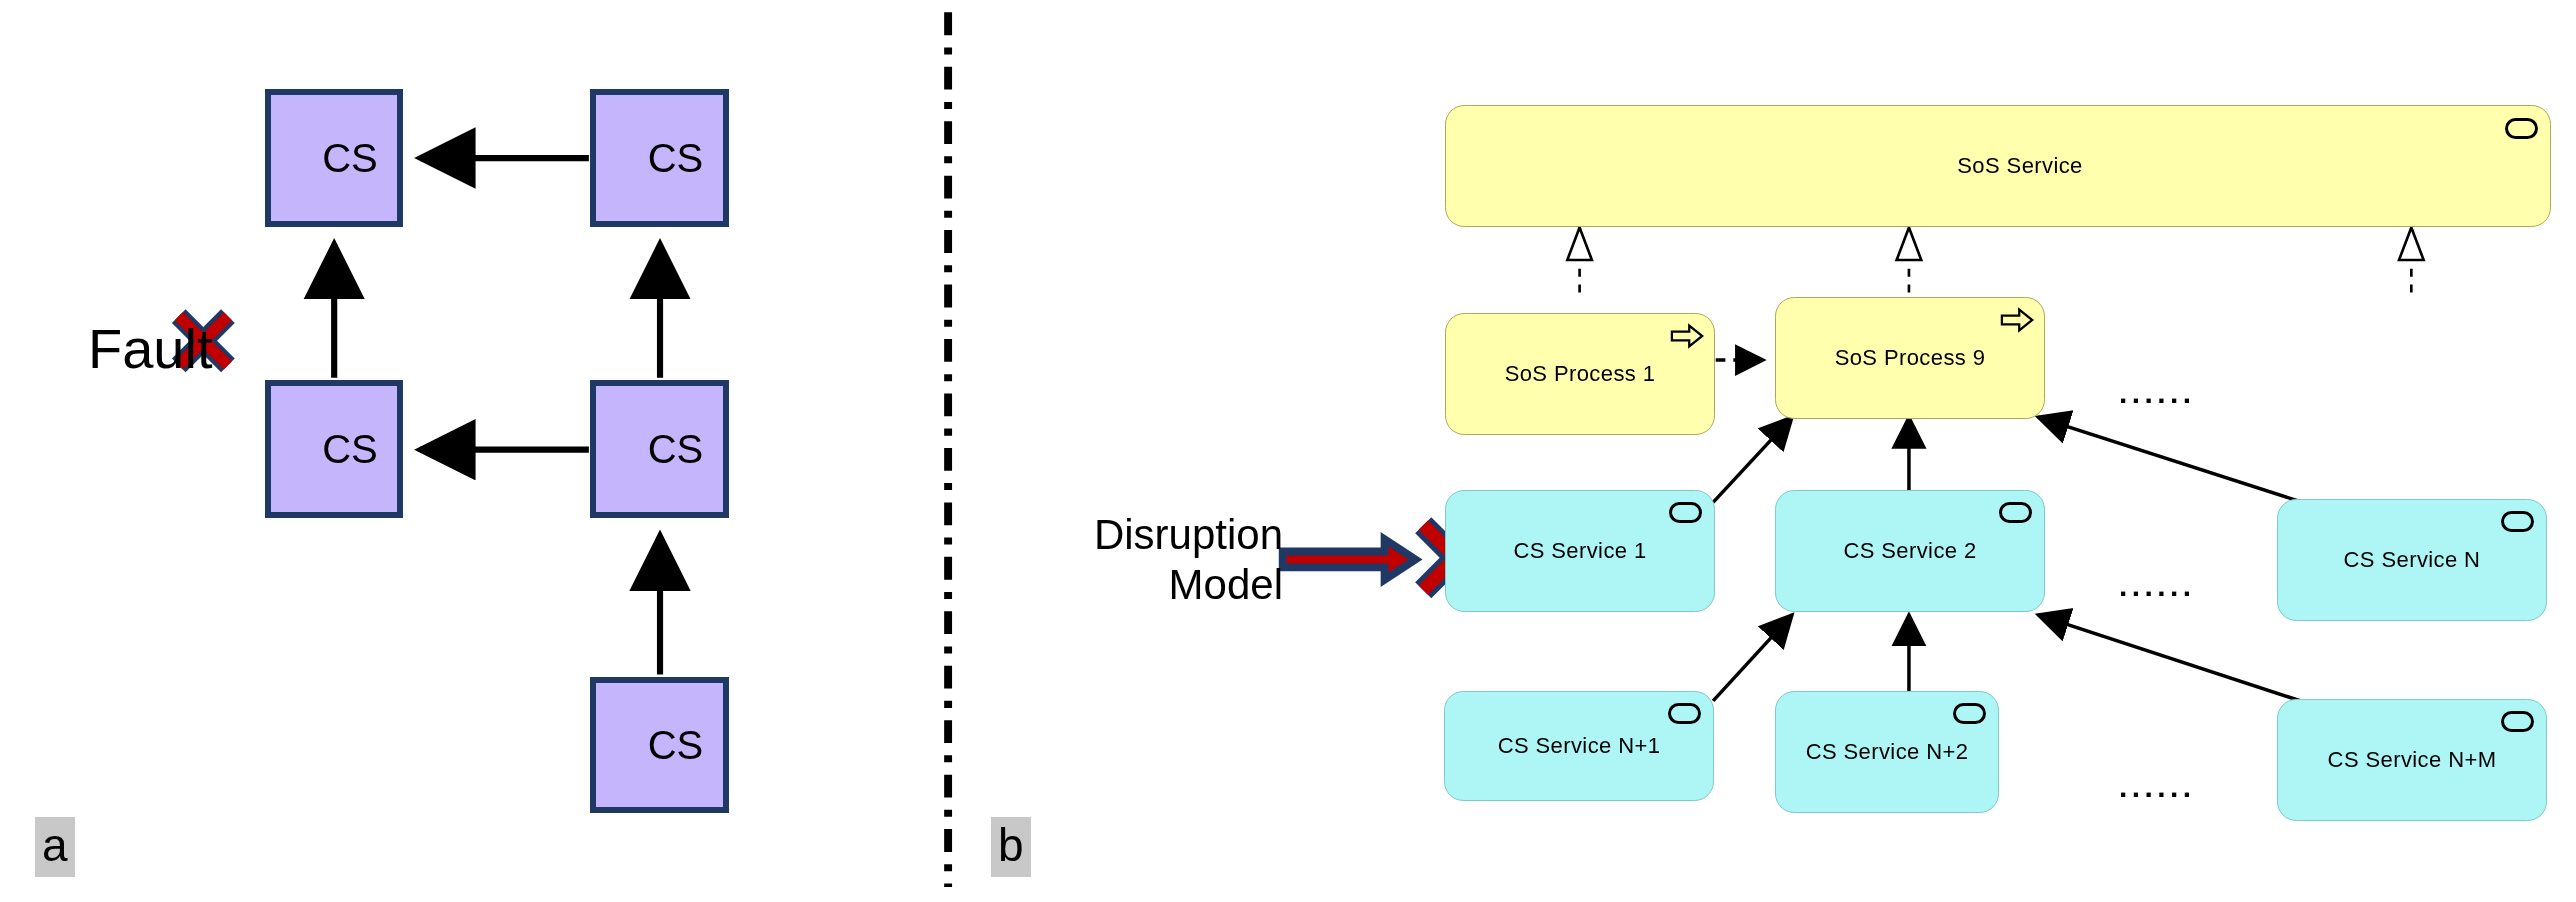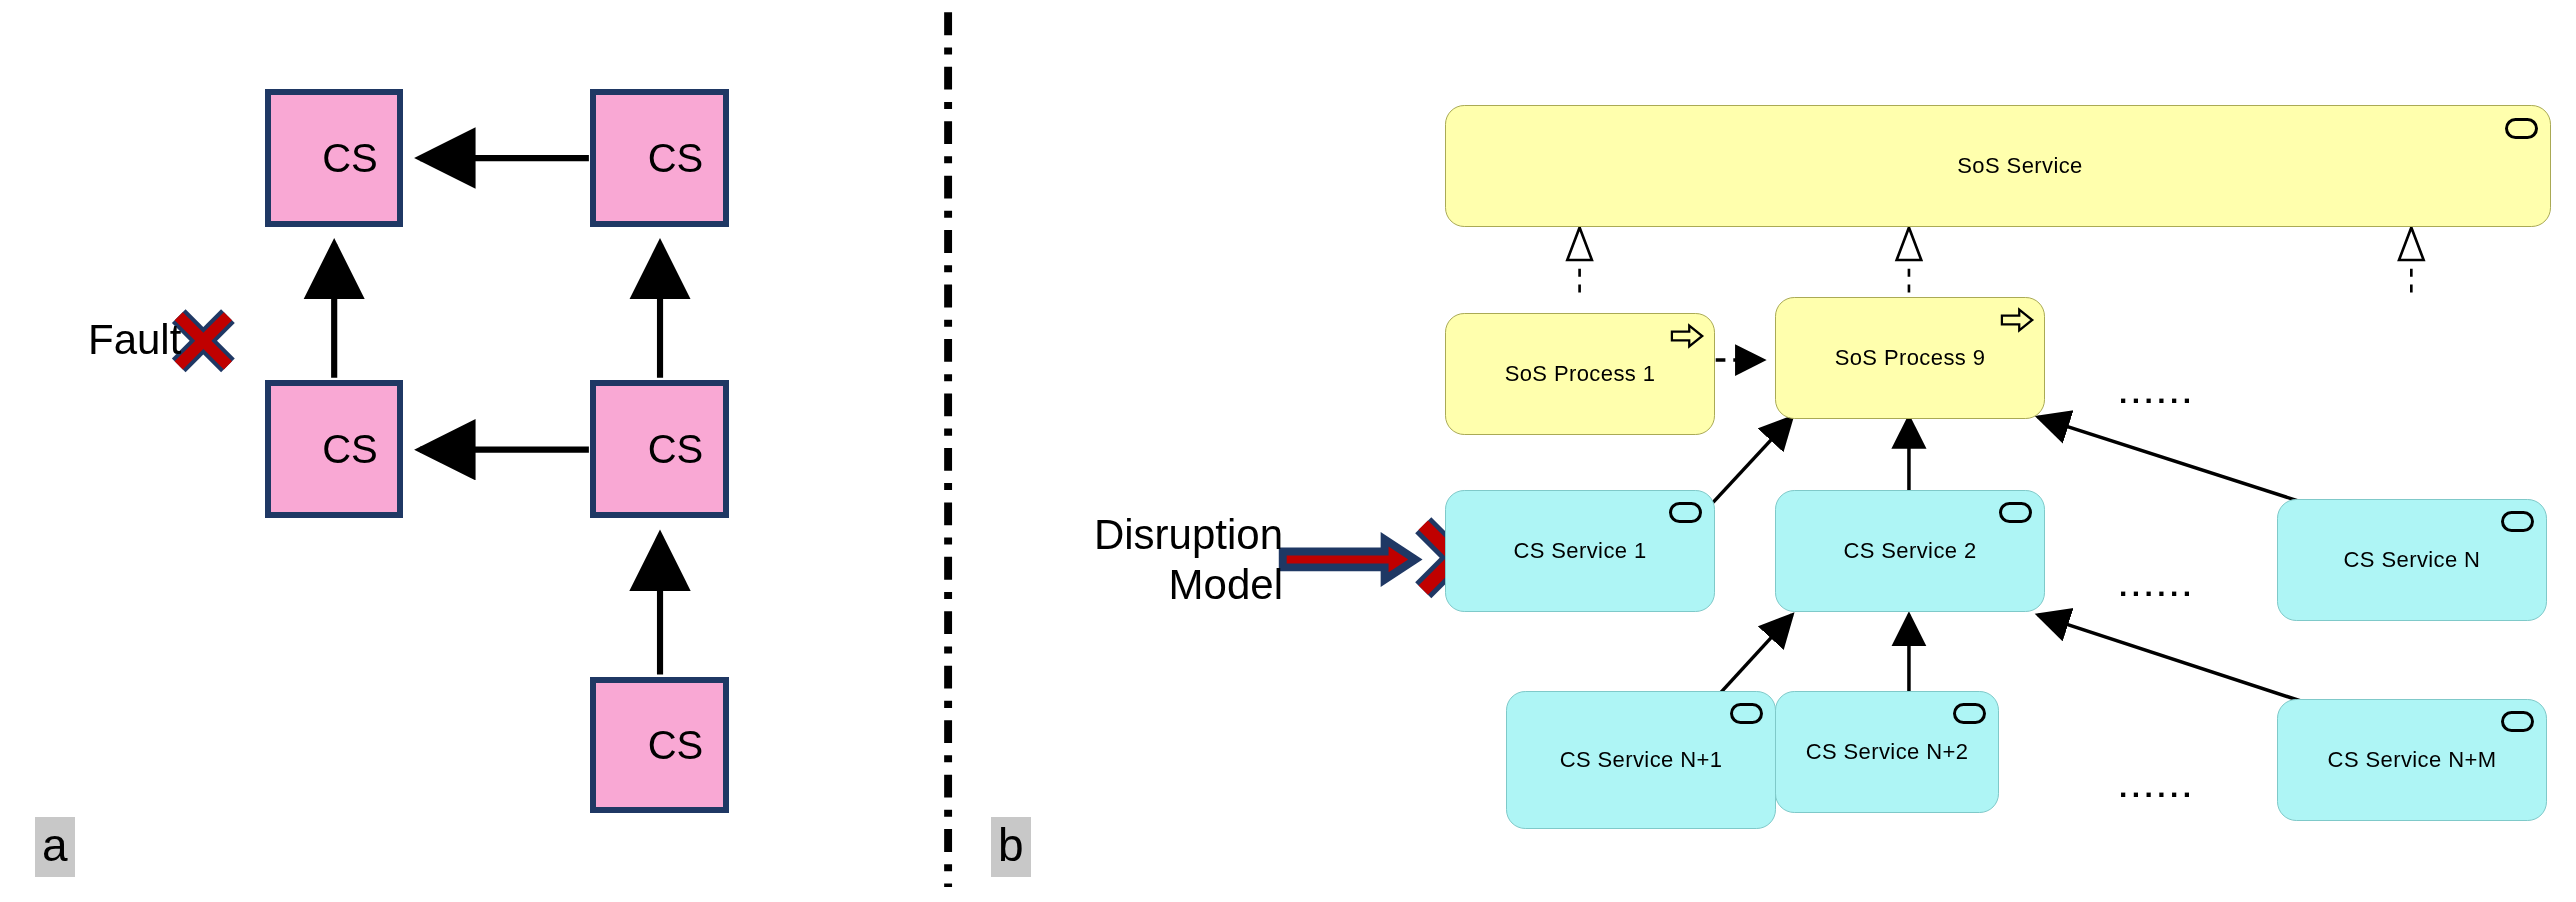--- a/index.html
+++ b/index.html
@@ -9,7 +9,7 @@
   svg.layer{position:absolute;left:0;top:0;width:2576px;height:902px;pointer-events:none;}
 
   
-  .csbox{position:absolute;background:#f9a8d4;border:6.2px solid #1F3864;
+  .csbox{position:absolute;background:#c4b5fd;border:6.2px solid #1F3864;
          display:flex;align-items:center;justify-content:center;
          font-size:40px;color:#000;box-sizing:border-box;padding-left:32px;}
   .faultlabel{position:absolute;font-size:42px;color:#000;white-space:nowrap;}

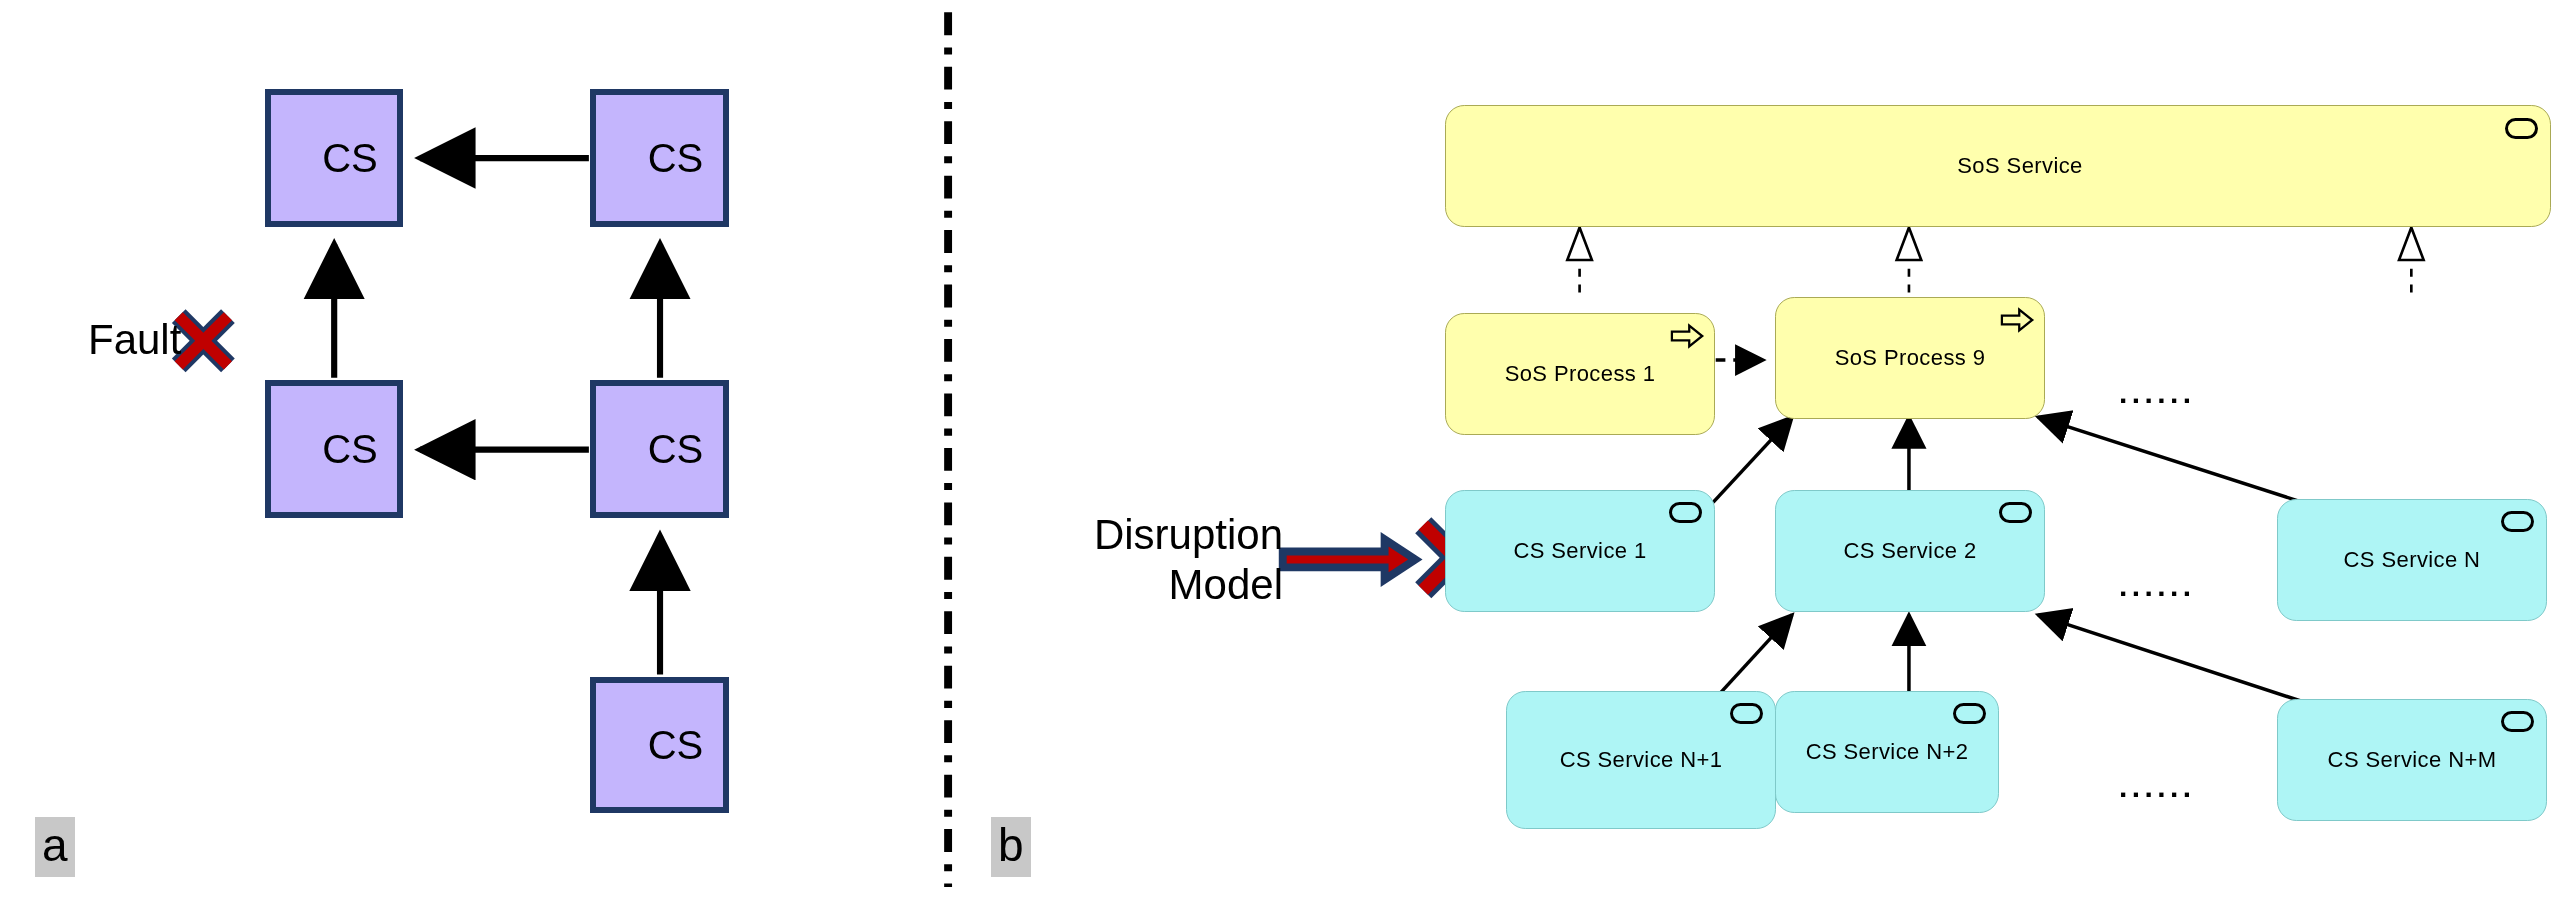--- a/index.html
+++ b/index.html
@@ -12,7 +12,7 @@
   .csbox{position:absolute;background:#c4b5fd;border:6.2px solid #1F3864;
          display:flex;align-items:center;justify-content:center;
          font-size:40px;color:#000;box-sizing:border-box;padding-left:32px;}
-  .faultlabel{position:absolute;font-size:42px;color:#000;white-space:nowrap;}
+  .faultlabel{position:absolute;font-size:56px;color:#000;white-space:nowrap;}
 
   
   .nodebox{position:absolute;box-sizing:border-box;border-radius:19.3px;

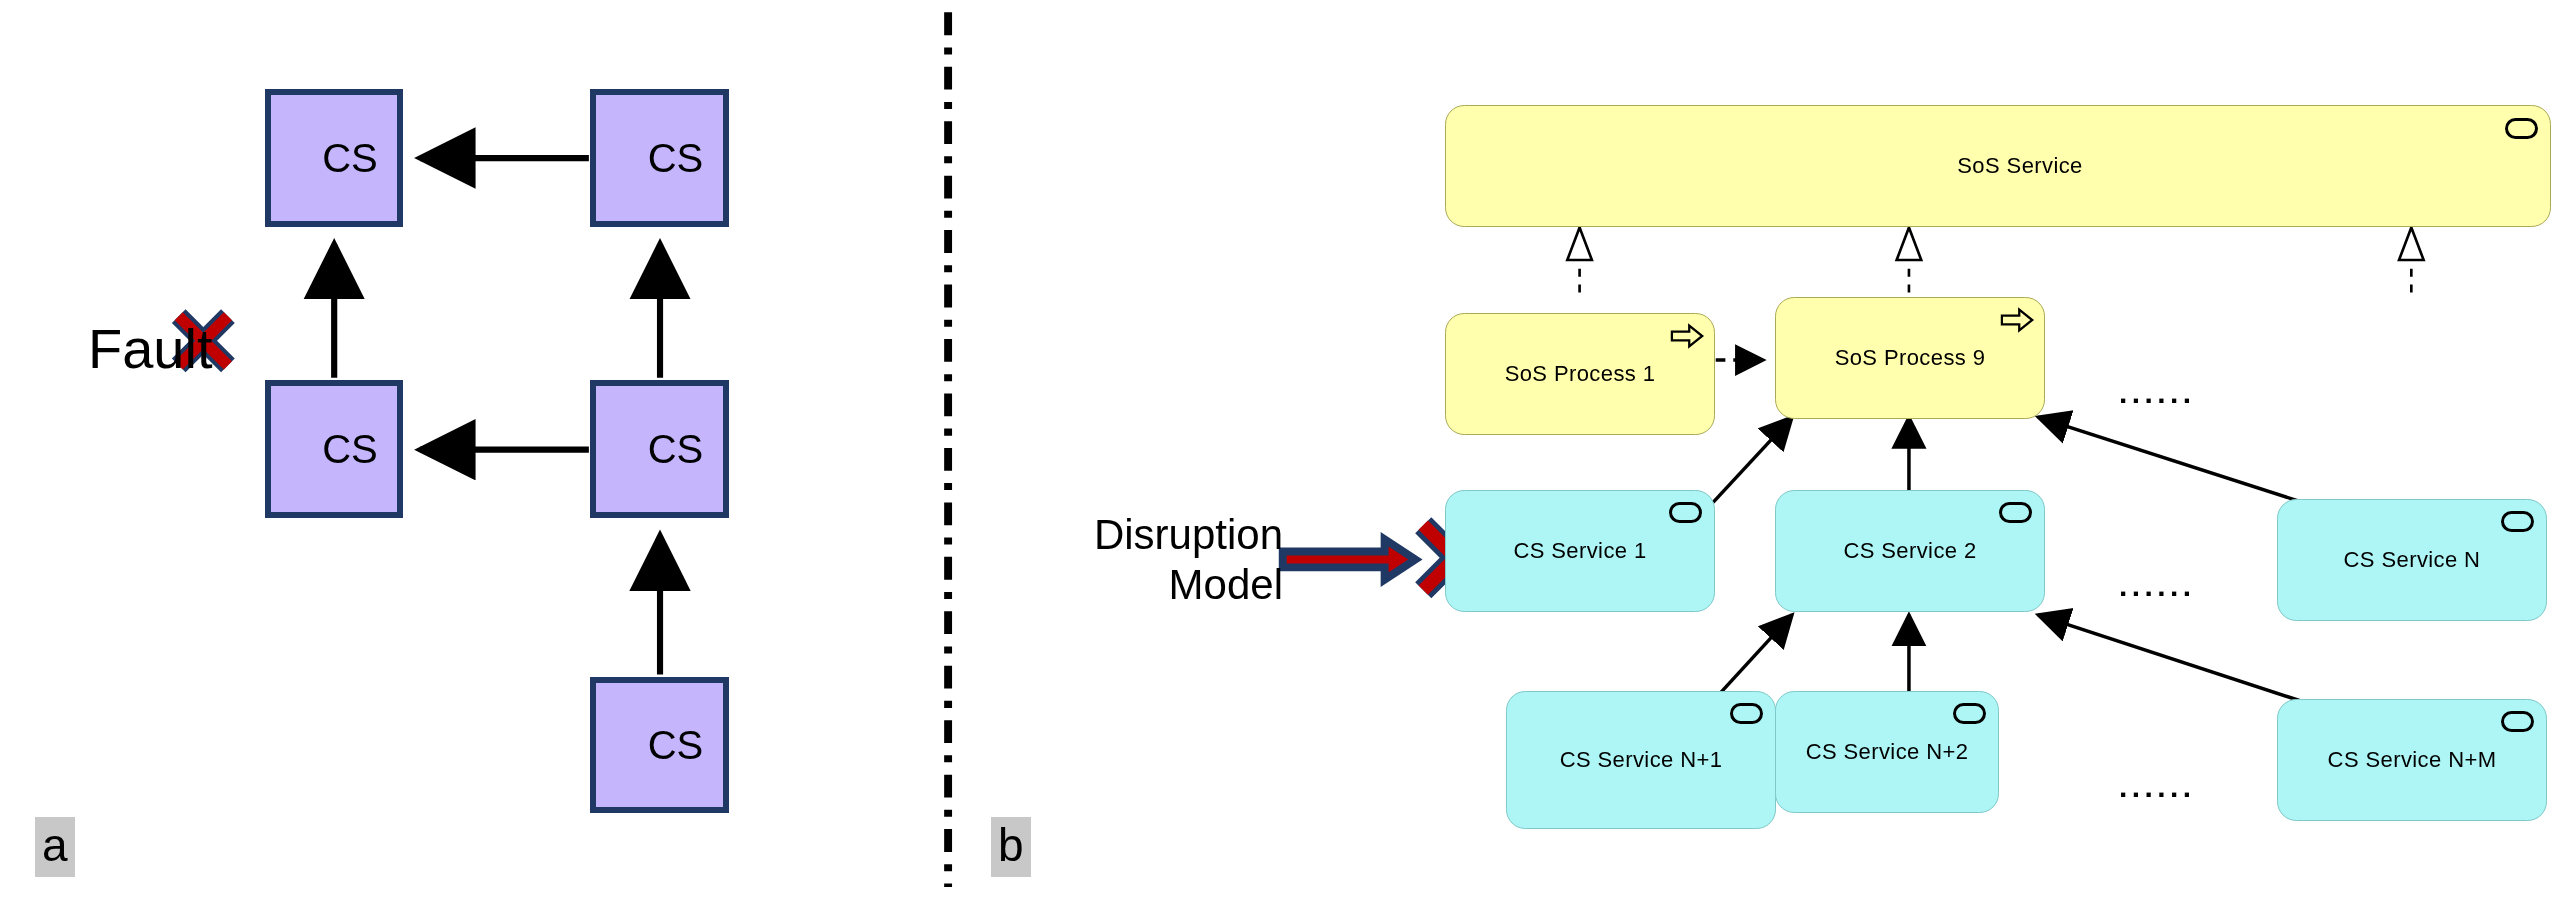--- a/index.html
+++ b/index.html
@@ -186,7 +186,7 @@
 
   <div class="dots" style="left:2119px;top:569px;">......</div>
 
-  <div class="nodebox cyan" style="left:1506px;top:691px;width:270px;height:138px;">
+  <div class="nodebox cyan" style="left:1444px;top:691px;width:270px;height:110px;">
     <span class="label">CS Service N+1</span>
     <span class="svcicon" style="right:12.3px;top:10.5px;"></span>
   </div>

